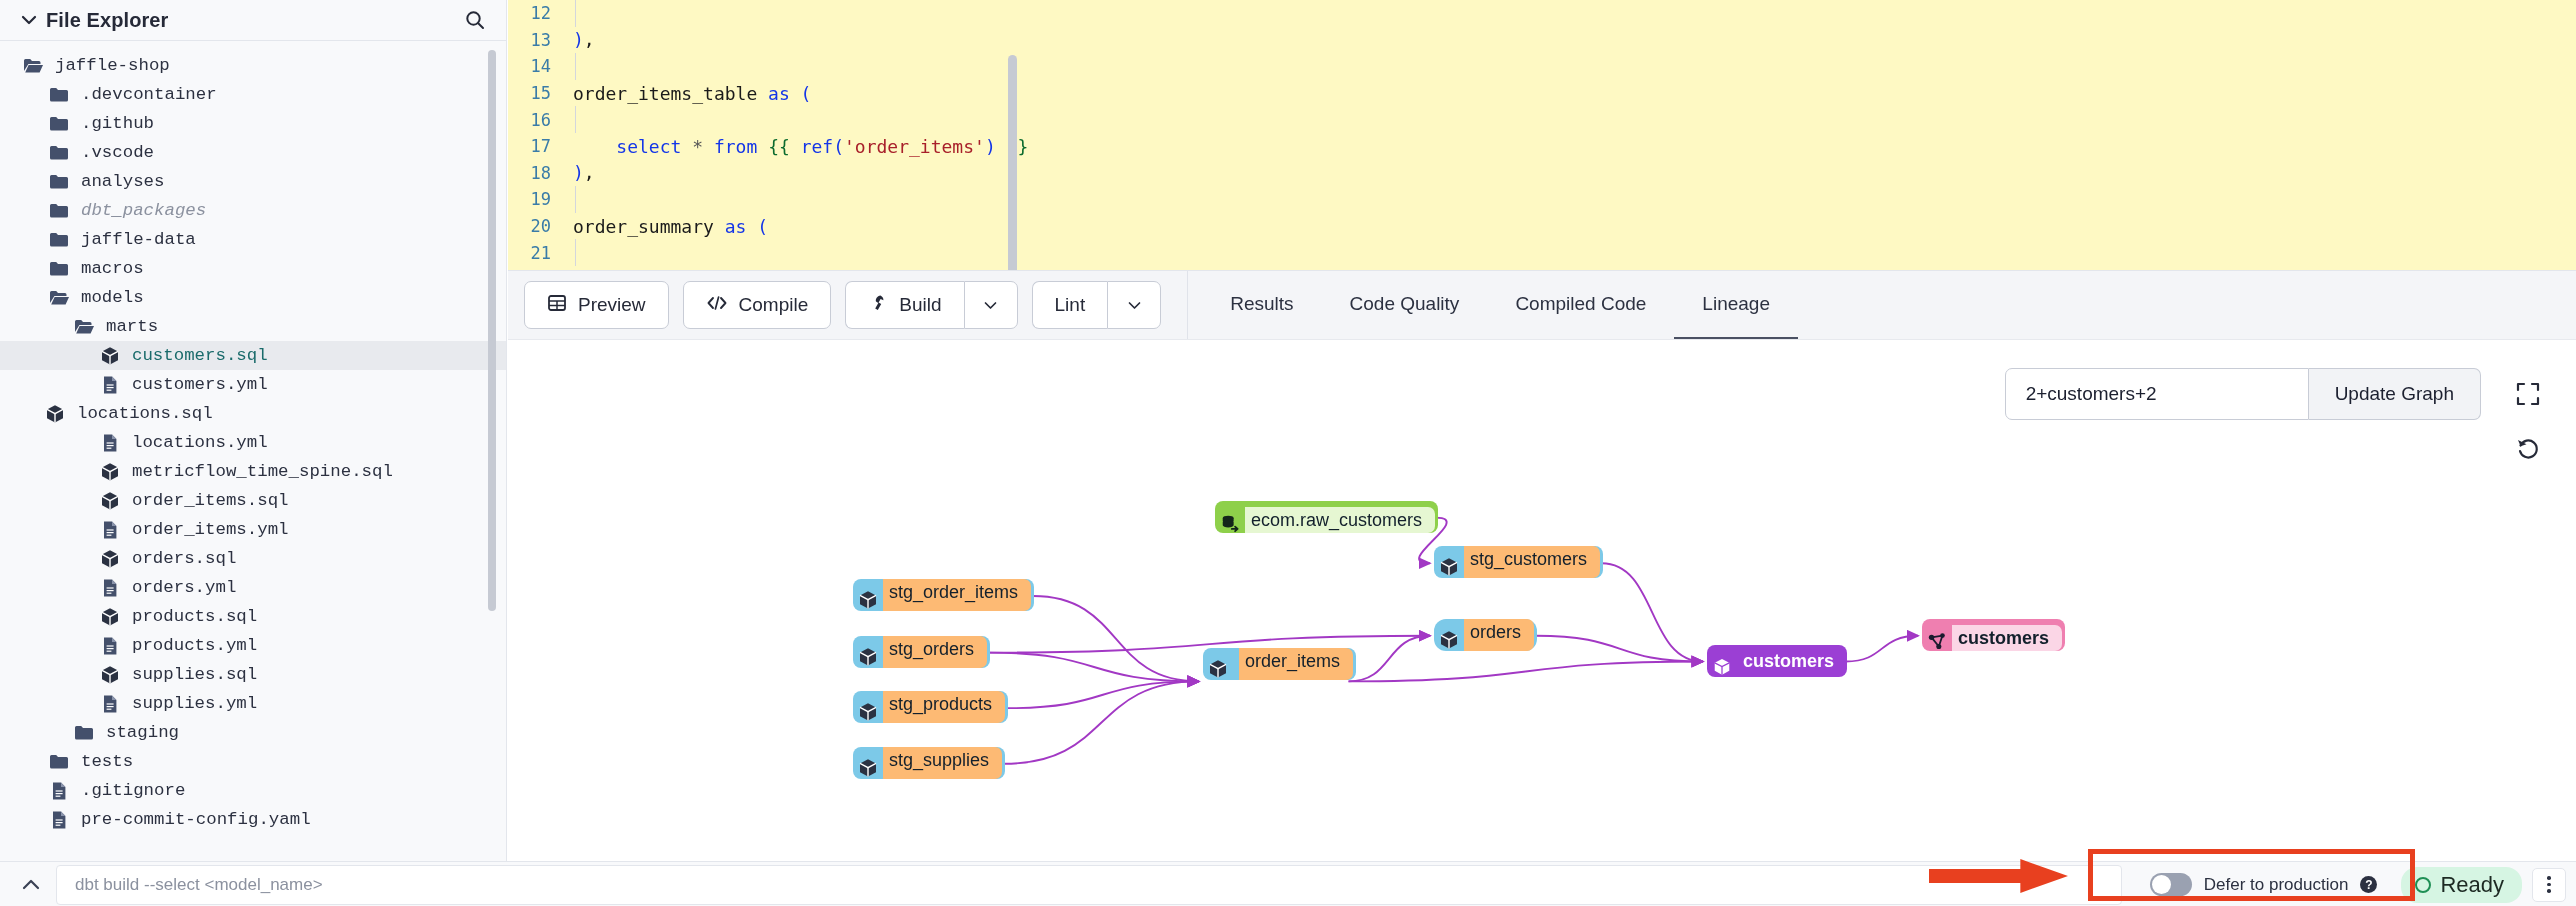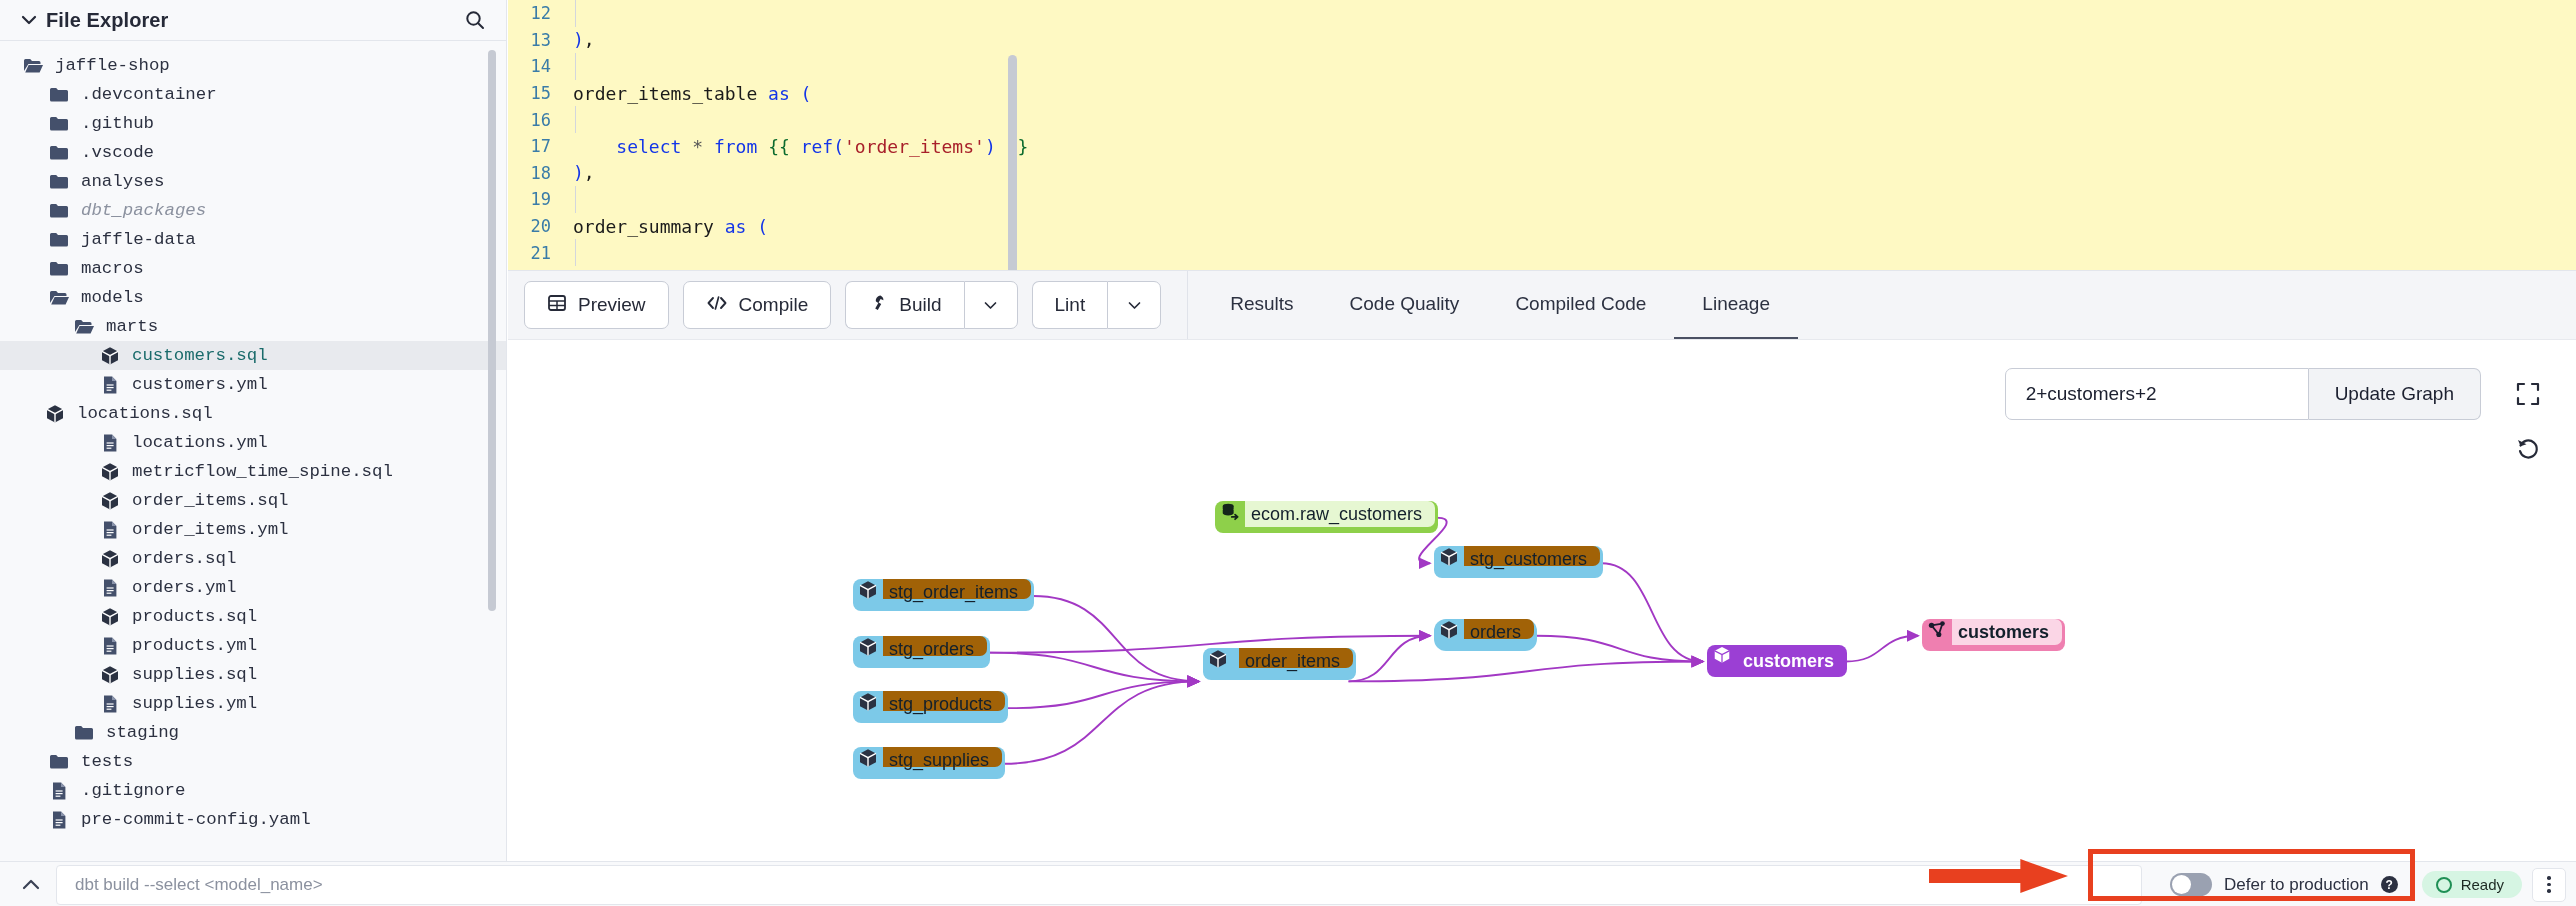--- a/index.html
+++ b/index.html
@@ -156,7 +156,7 @@
   #reset-icon { top: 89px; }
 
   .node {
-    position: absolute; display: flex; align-items: flex-start; height: 32px;
+    position: absolute; display: flex; align-items: flex-end; height: 32px;
     border-radius: 8px; white-space: nowrap; cursor: pointer;
   }
   .node .nic { width: 30px; display: flex; align-items: center; justify-content: center; flex: none; }

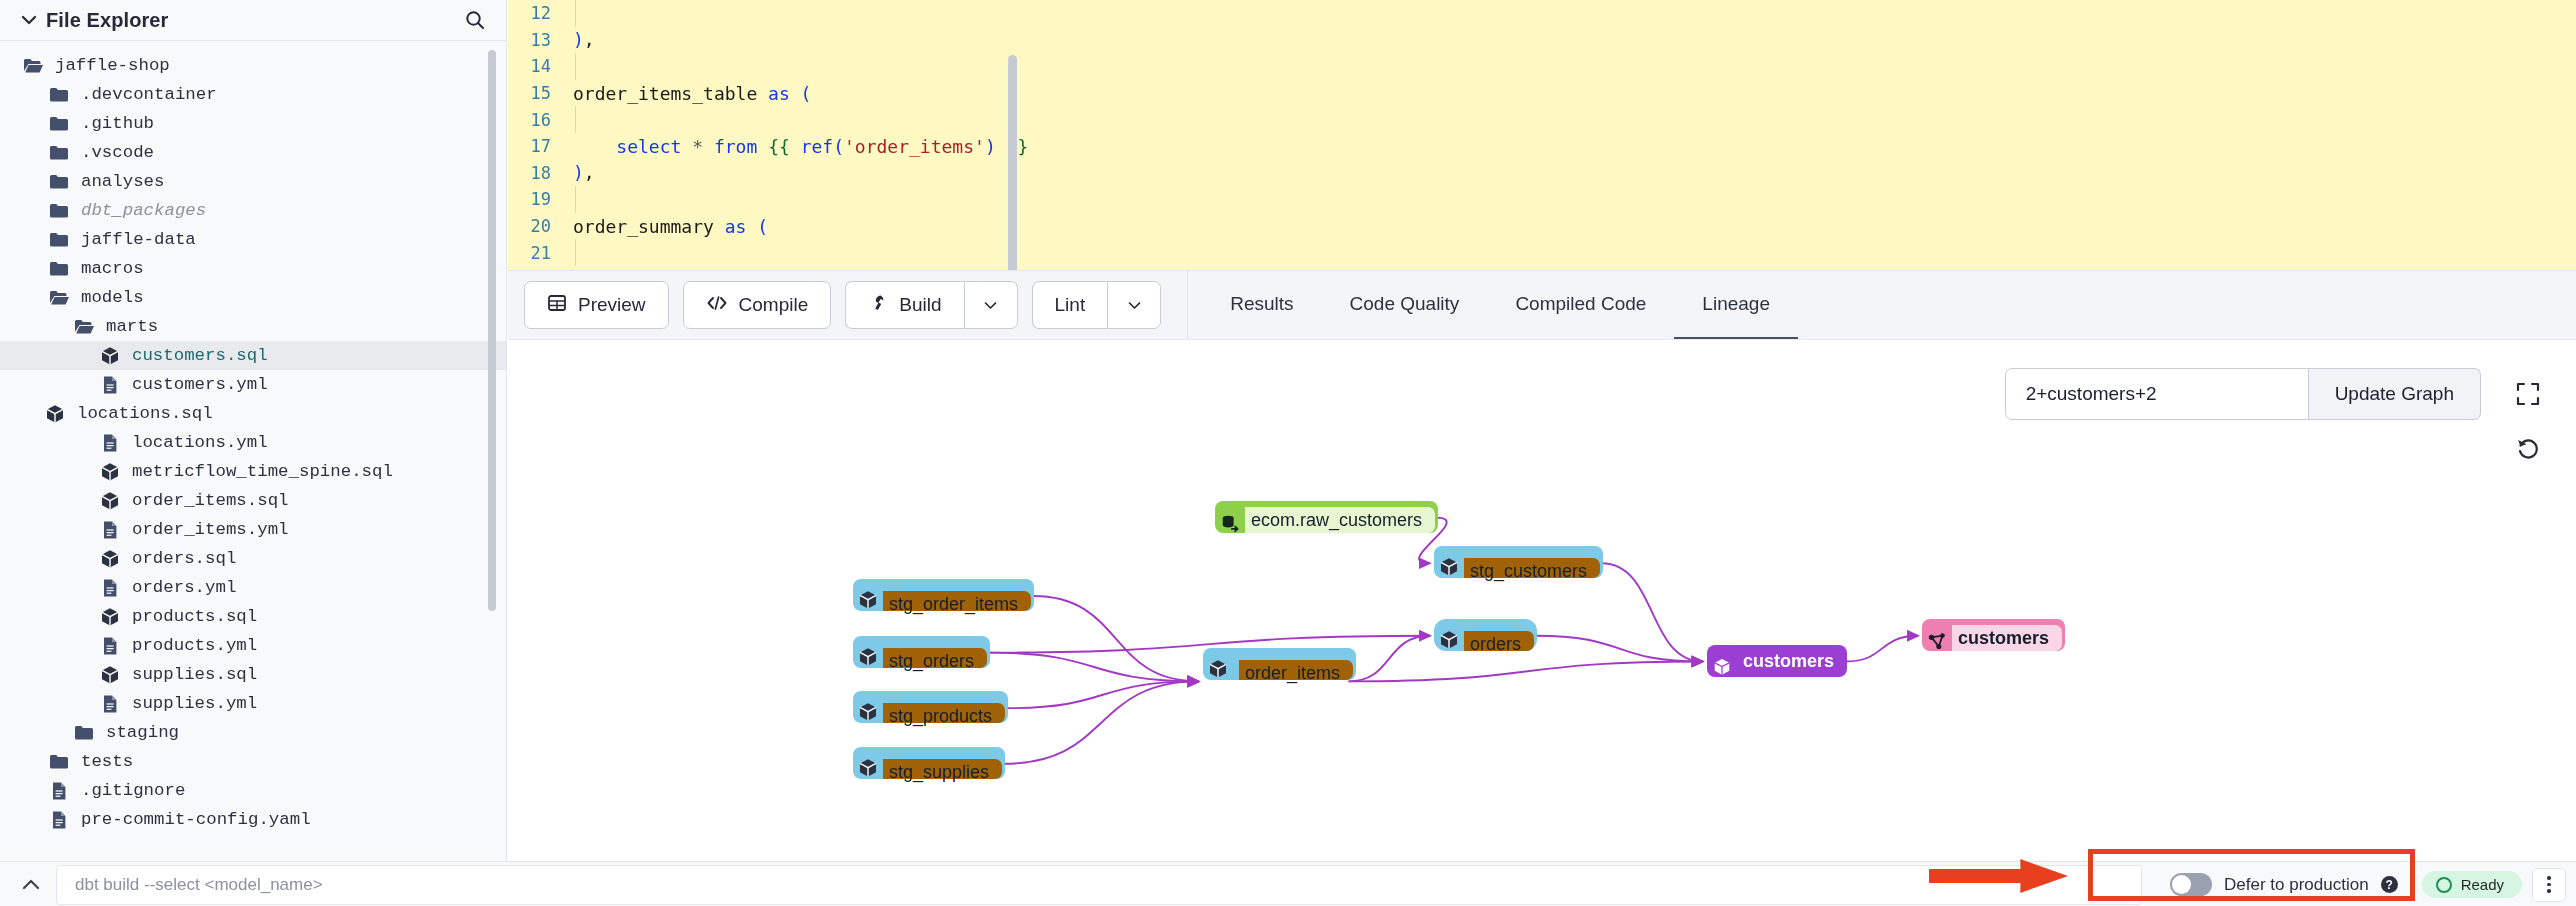--- a/index.html
+++ b/index.html
@@ -163,7 +163,7 @@
   .node .nlbl { font-size: 18px; padding: 0 13px 0 6px; line-height: 32px; }
 
   .n-model { background: #7cc9e8; }
-  .n-model .nlbl { background: #a16207; color: #13202c; border-radius: 0 7px 7px 0; height: 20px; line-height: 26px; margin-right: 3px; }
+  .n-model .nlbl { background: #fdba74; color: #13202c; border-radius: 0 7px 7px 0; height: 32px; line-height: 26px; margin-right: 3px; }
   .n-source { background: #8ed04a; }
   .n-source .nlbl { background: #e6f7d2; color: #13202c; border-radius: 0 7px 7px 0; height: 26px; line-height: 26px; margin-right: 3px; }
   .n-focus { background: #9b3fd4; }

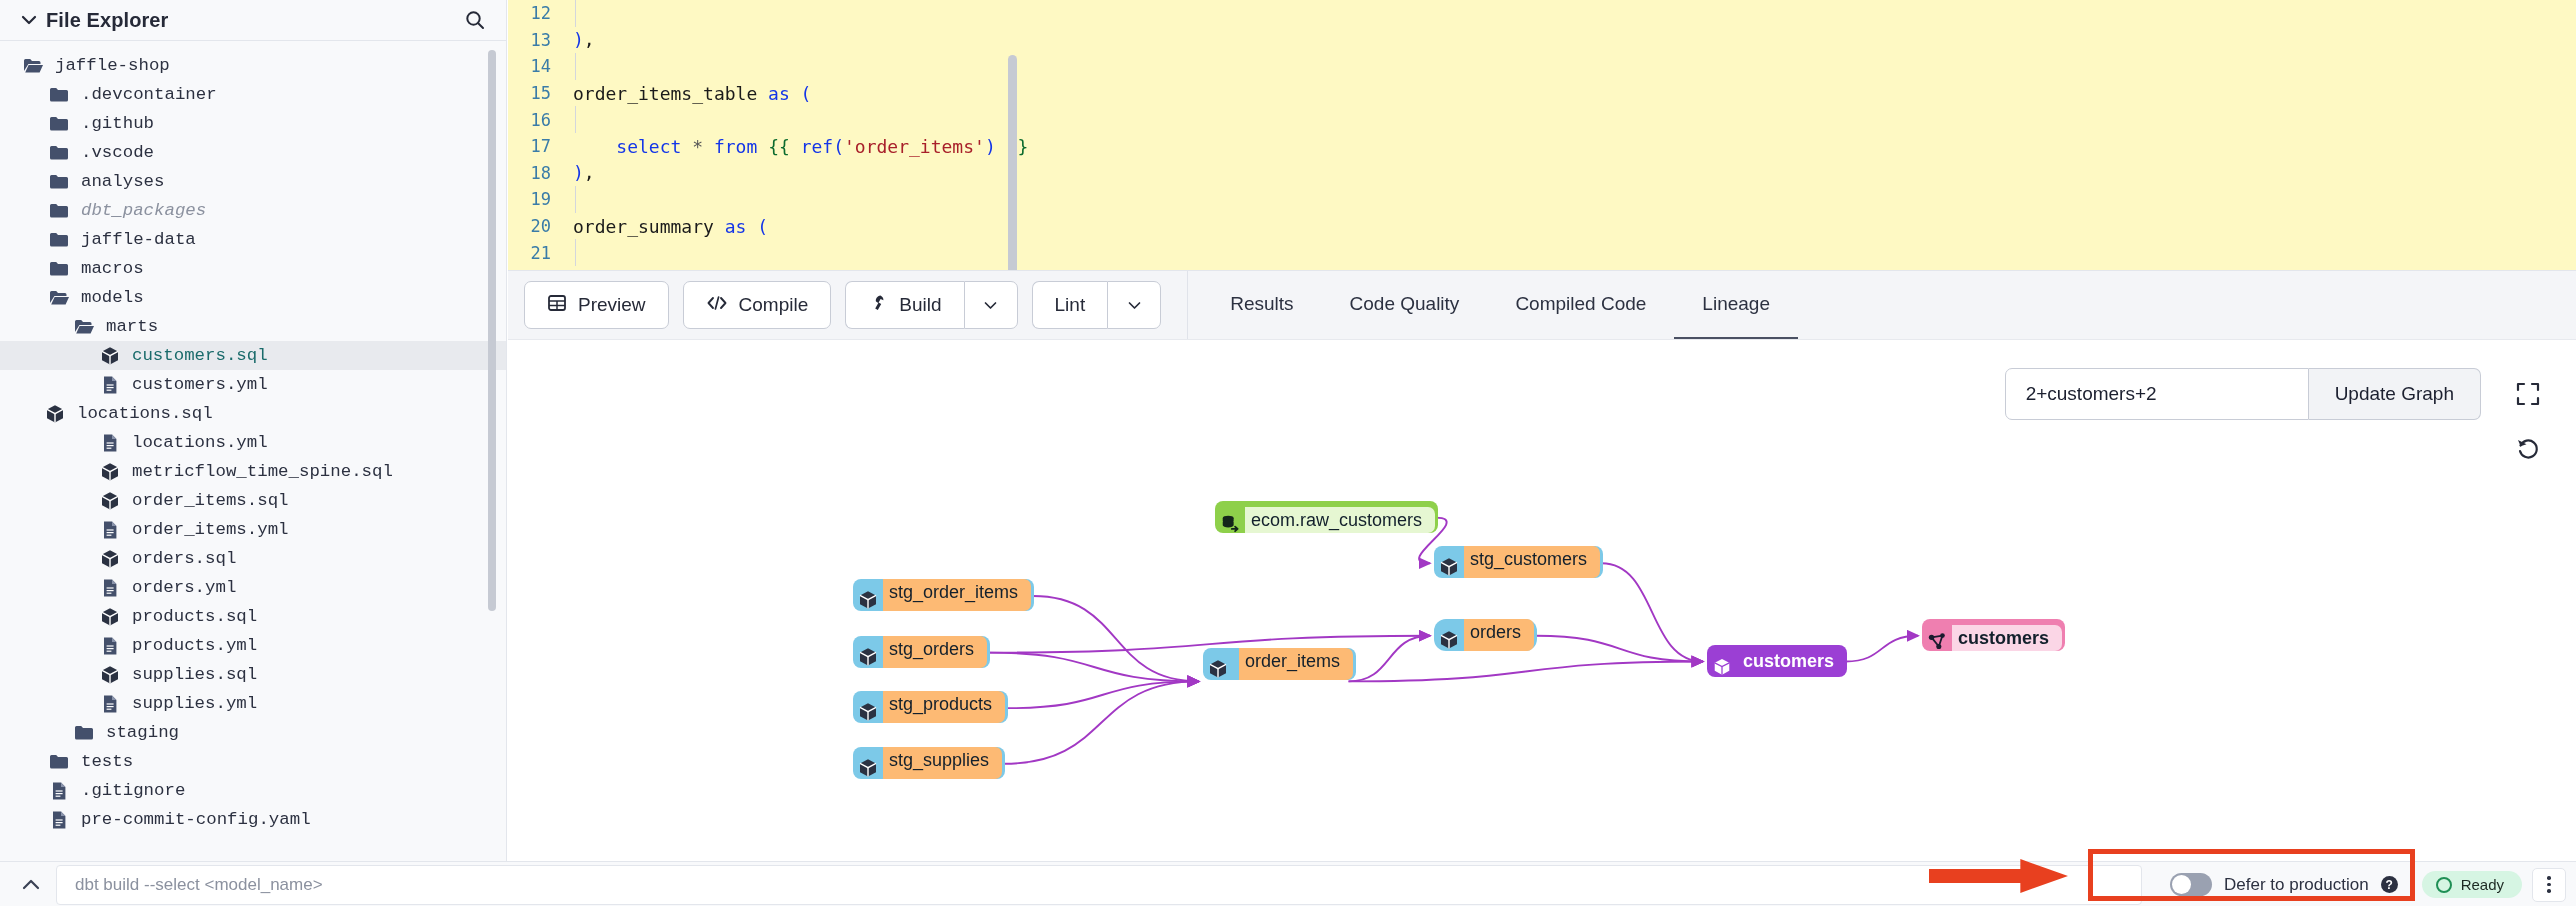--- a/index.html
+++ b/index.html
@@ -78,7 +78,7 @@
     background: #d6f5e3; border-radius: 16px; padding: 5px 18px 5px 14px;
   }
   #ready-badge .ring { width: 16px; height: 16px; border-radius: 50%; border: 2px solid #1f8f55; flex:none;}
-  #ready-badge .txt { font-size: 15px; color: #1d2a23; }
+  #ready-badge .txt { font-size: 22px; color: #1d2a23; }
   #kebab {
     width: 34px; height: 34px; border: 1px solid #e3e6ec; border-radius: 5px; background: #fff;
     display: flex; flex-direction: column; align-items: center; justify-content: center; gap: 3px;

